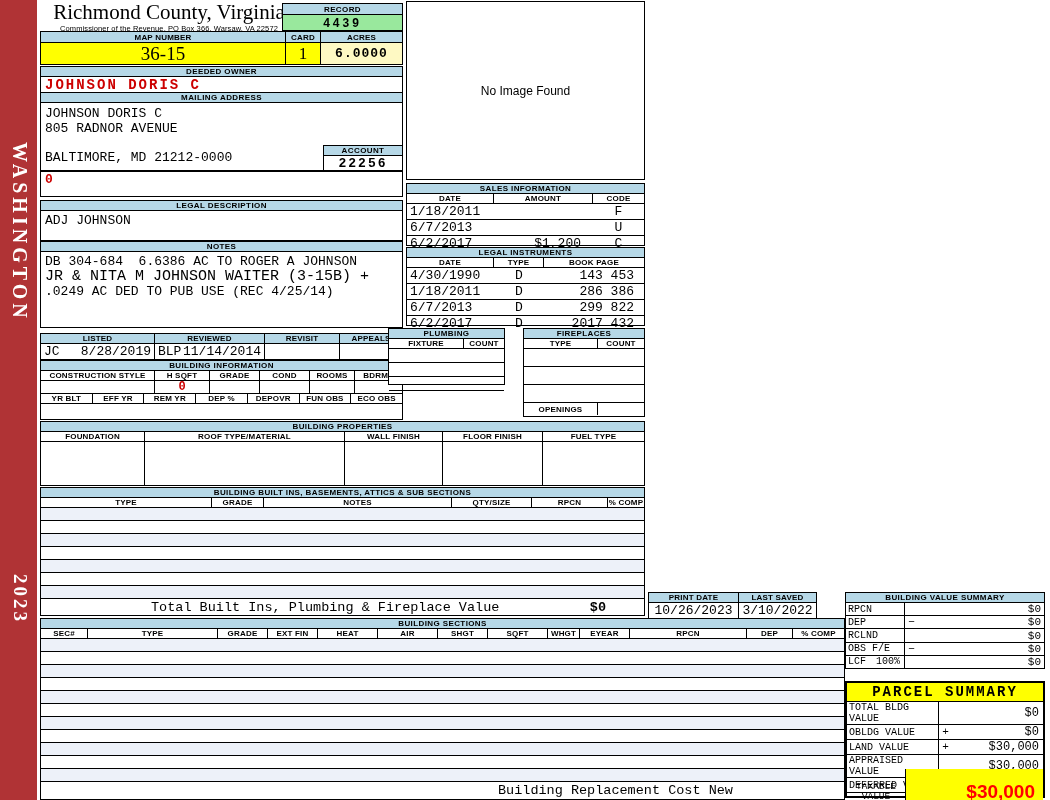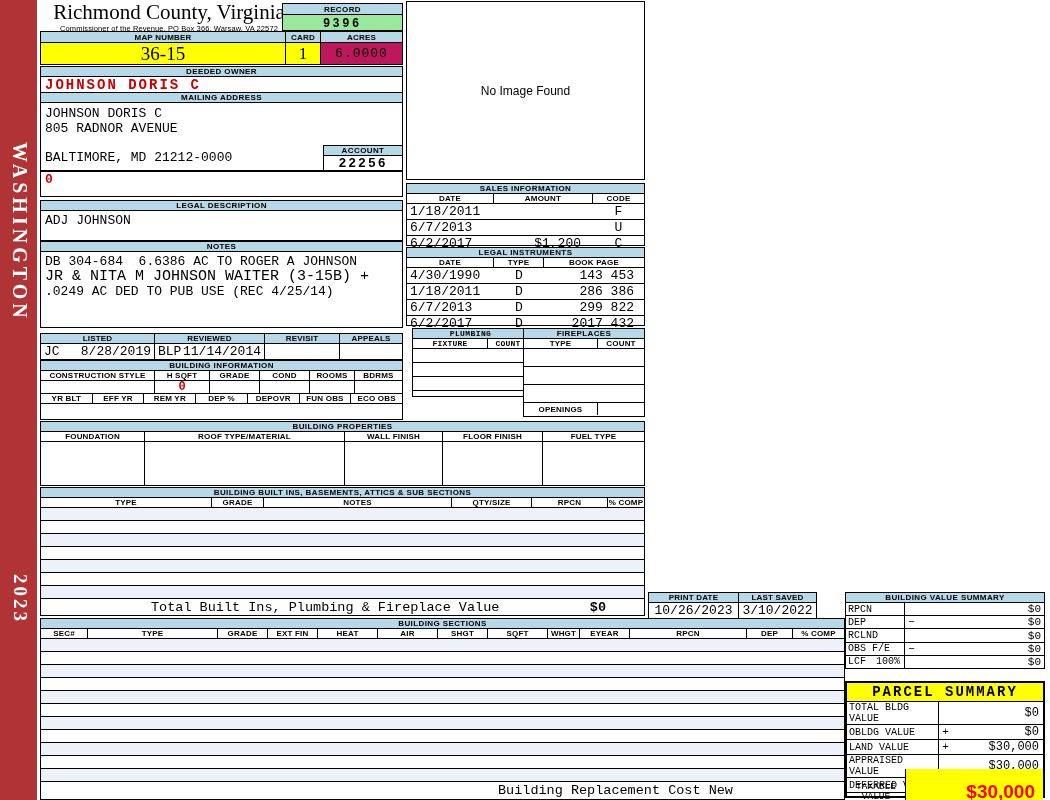--- a/index.html
+++ b/index.html
@@ -42,7 +42,7 @@
 
 <div class="box" style="left:282px;top:3px;width:121px;height:28px;">
   <div class="bar" style="height:11px;">RECORD</div>
-  <div style="height:15px;background:#99E89D;display:flex;align-items:center;justify-content:center;font-weight:bold;font-size:12px;letter-spacing:3px;">9396</div>
+  <div style="height:15px;background:#99E89D;display:flex;align-items:center;justify-content:center;font-weight:bold;font-size:12px;letter-spacing:3px;">4439</div>
 </div>
 
 <div class="box" style="left:40px;top:31px;width:363px;height:34px;">

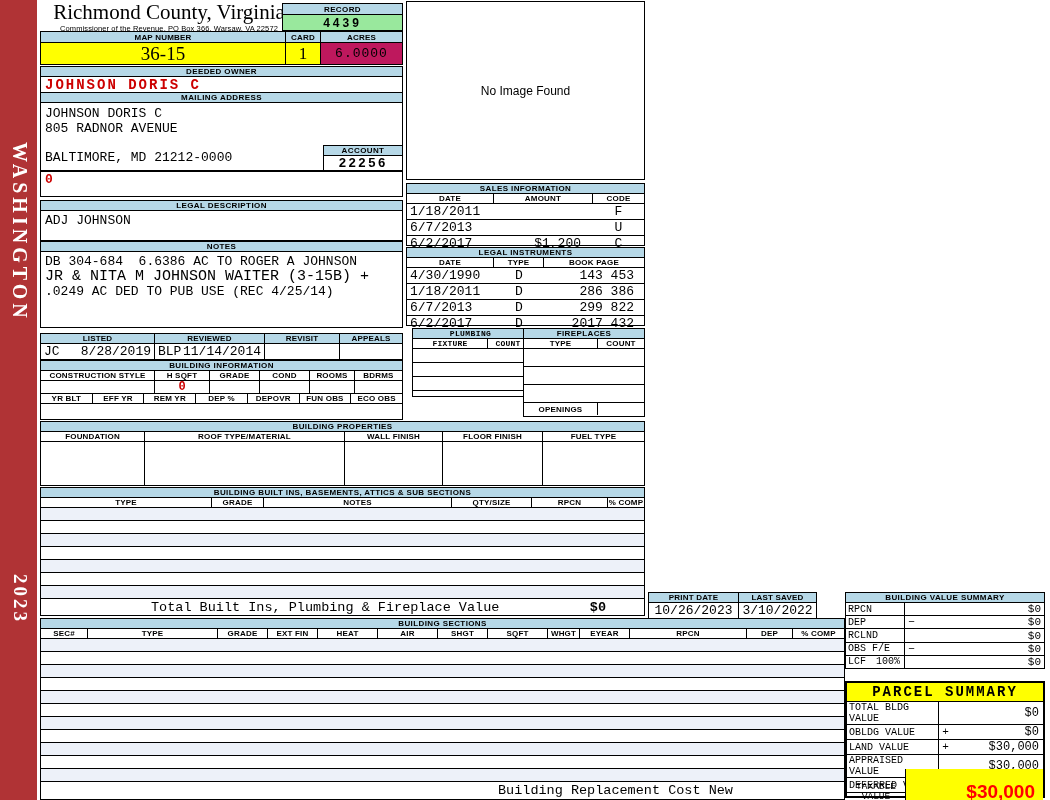--- a/index.html
+++ b/index.html
@@ -54,7 +54,7 @@
   <div class="row" style="height:21px;">
     <div class="vcell serif" style="width:245px;background:#FFFF00;display:flex;align-items:center;justify-content:center;font-size:19px;">36-15</div>
     <div class="vcell serif" style="width:35px;background:#FFFF00;display:flex;align-items:center;justify-content:center;font-size:17px;">1</div>
-    <div class="vcell mono" style="flex:1;background:#be185d;display:flex;align-items:center;justify-content:center;font-weight:normal;font-size:13px;letter-spacing:1px;">6.0000</div>
+    <div class="vcell mono" style="flex:1;background:#fef9c3;display:flex;align-items:center;justify-content:center;font-weight:bold;font-size:13px;letter-spacing:1px;">6.0000</div>
   </div>
 </div>
 

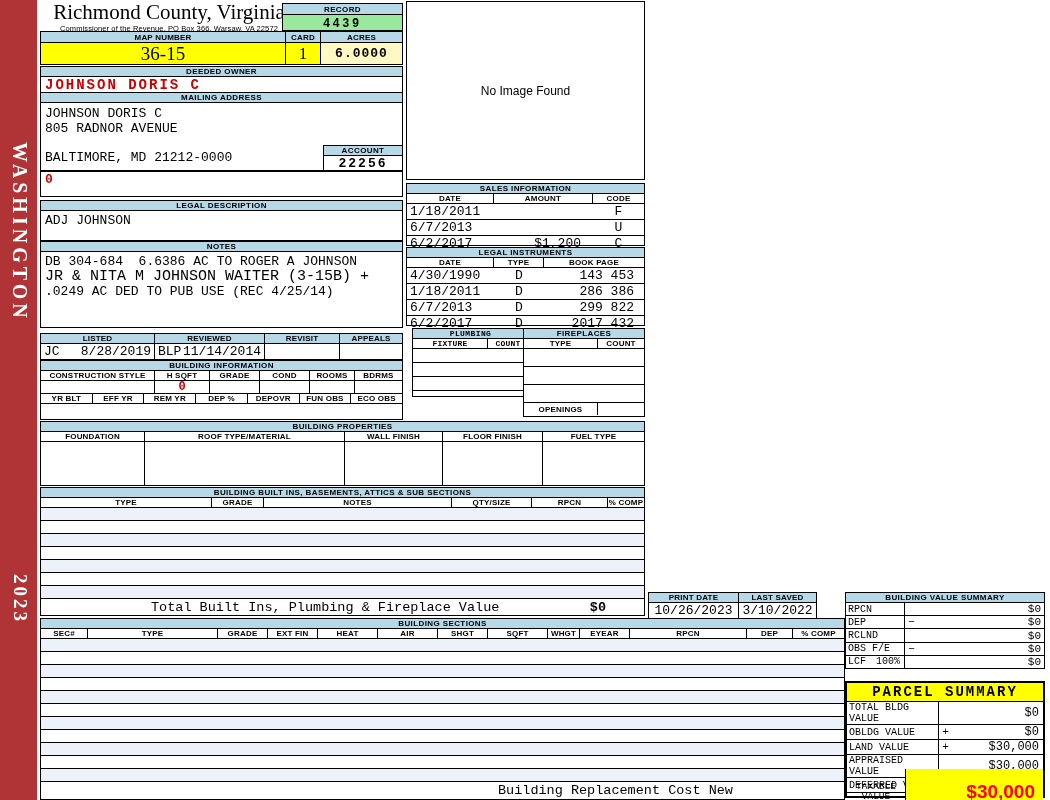--- a/index.html
+++ b/index.html
@@ -214,7 +214,7 @@
   </div>
 </div>
 
-<div class="box" style="left:412px;top:328px;width:117px;height:69px;font-family:Liberation Mono, monospace;">
+<div class="box" style="left:388px;top:328px;width:117px;height:57px;">
   <div class="bar">PLUMBING</div>
   <div class="hrow">
     <div class="hc" style="width:75px;">FIXTURE</div>

